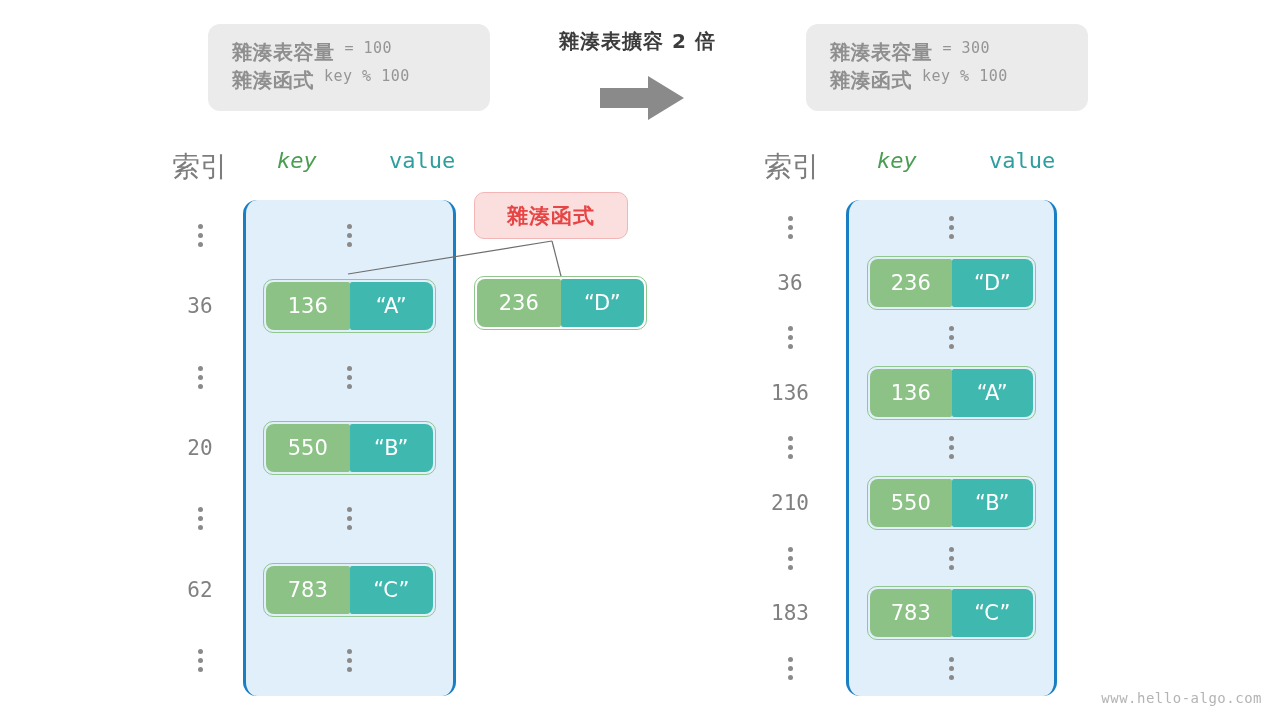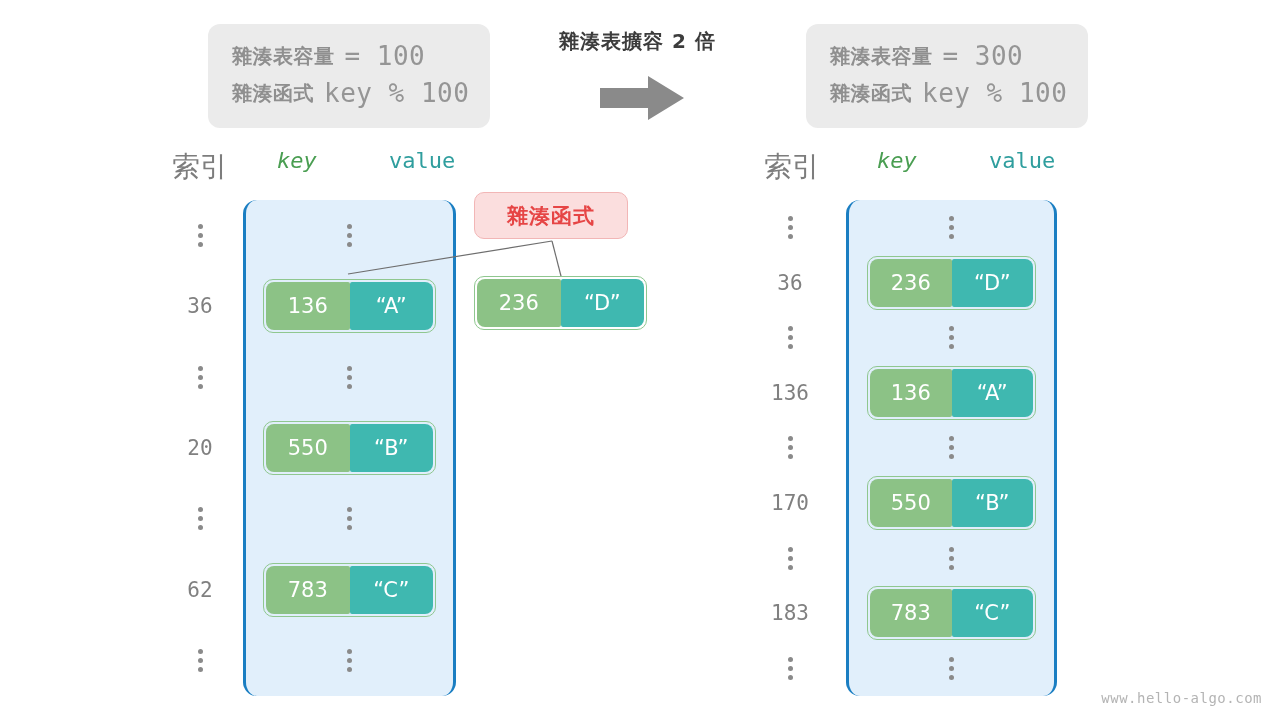--- a/index.html
+++ b/index.html
@@ -25,7 +25,7 @@
   }
   .info-line {
     display: flex;
-    align-items: center;
+    align-items: flex-start;
     white-space: pre;
     line-height: 1.42;
   }

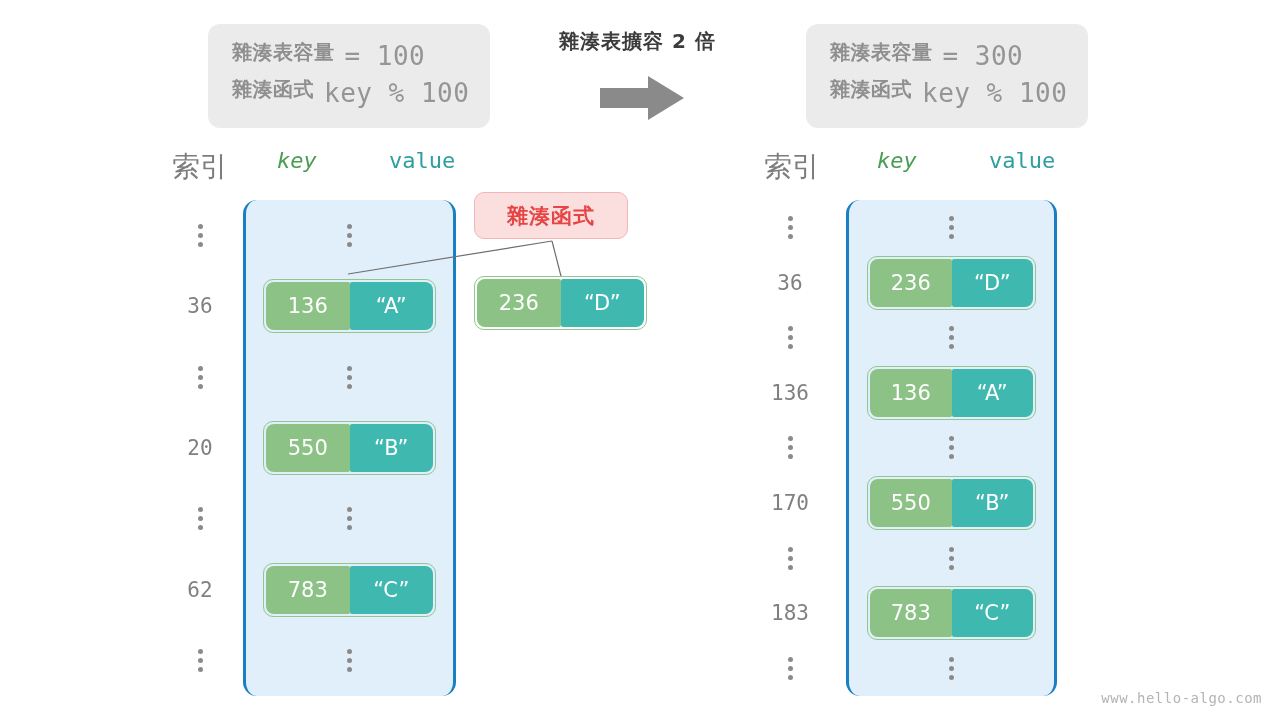--- a/index.html
+++ b/index.html
@@ -38,7 +38,7 @@
   }
   .info-expr {
     font-family: "DejaVu Sans Mono", monospace;
-    font-size: 26px;
+    font-size: 15px;
     color: #959595;
     margin-left: 10px;
     letter-spacing: 0.5px;

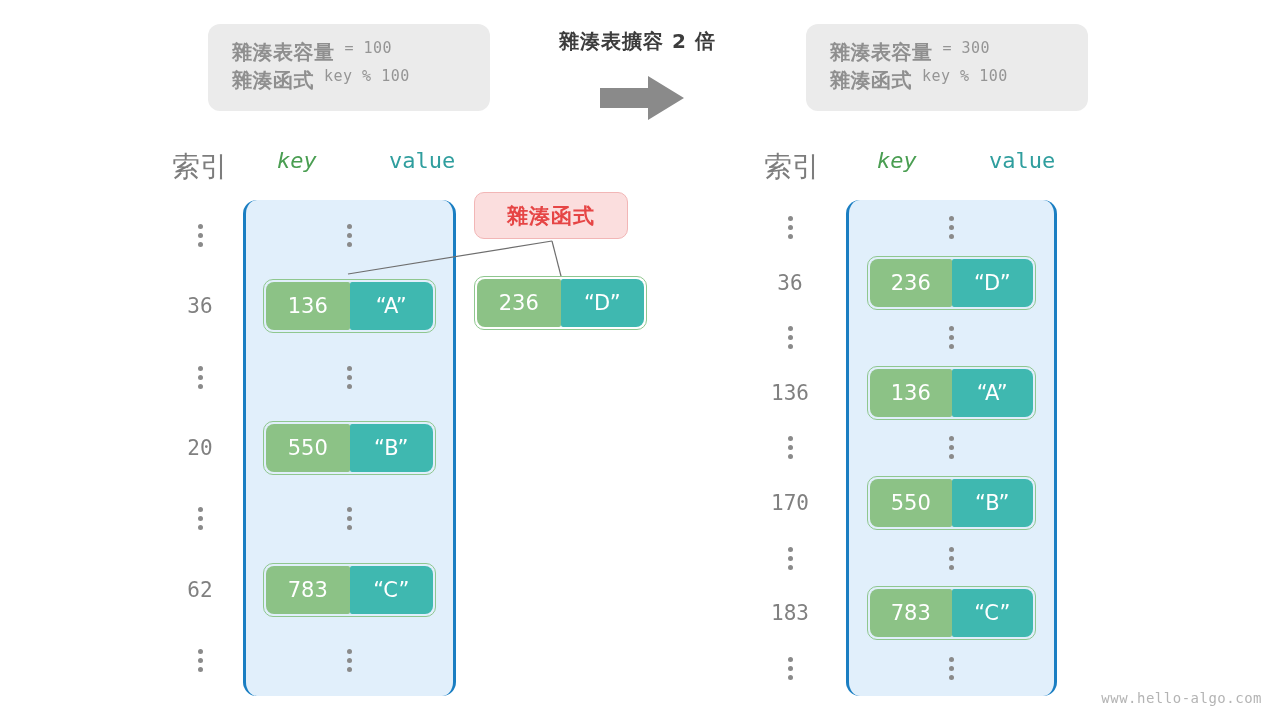--- a/index.html
+++ b/index.html
@@ -366,7 +366,7 @@
         <span></span>
       </div>
     </div>
-    <div class="index-cell" style="height: 55.1111px;">170</div>
+    <div class="index-cell" style="height: 55.1111px;">210</div>
     <div class="index-cell" style="height: 55.1111px;">
       <div class="dots">
         <span></span>

